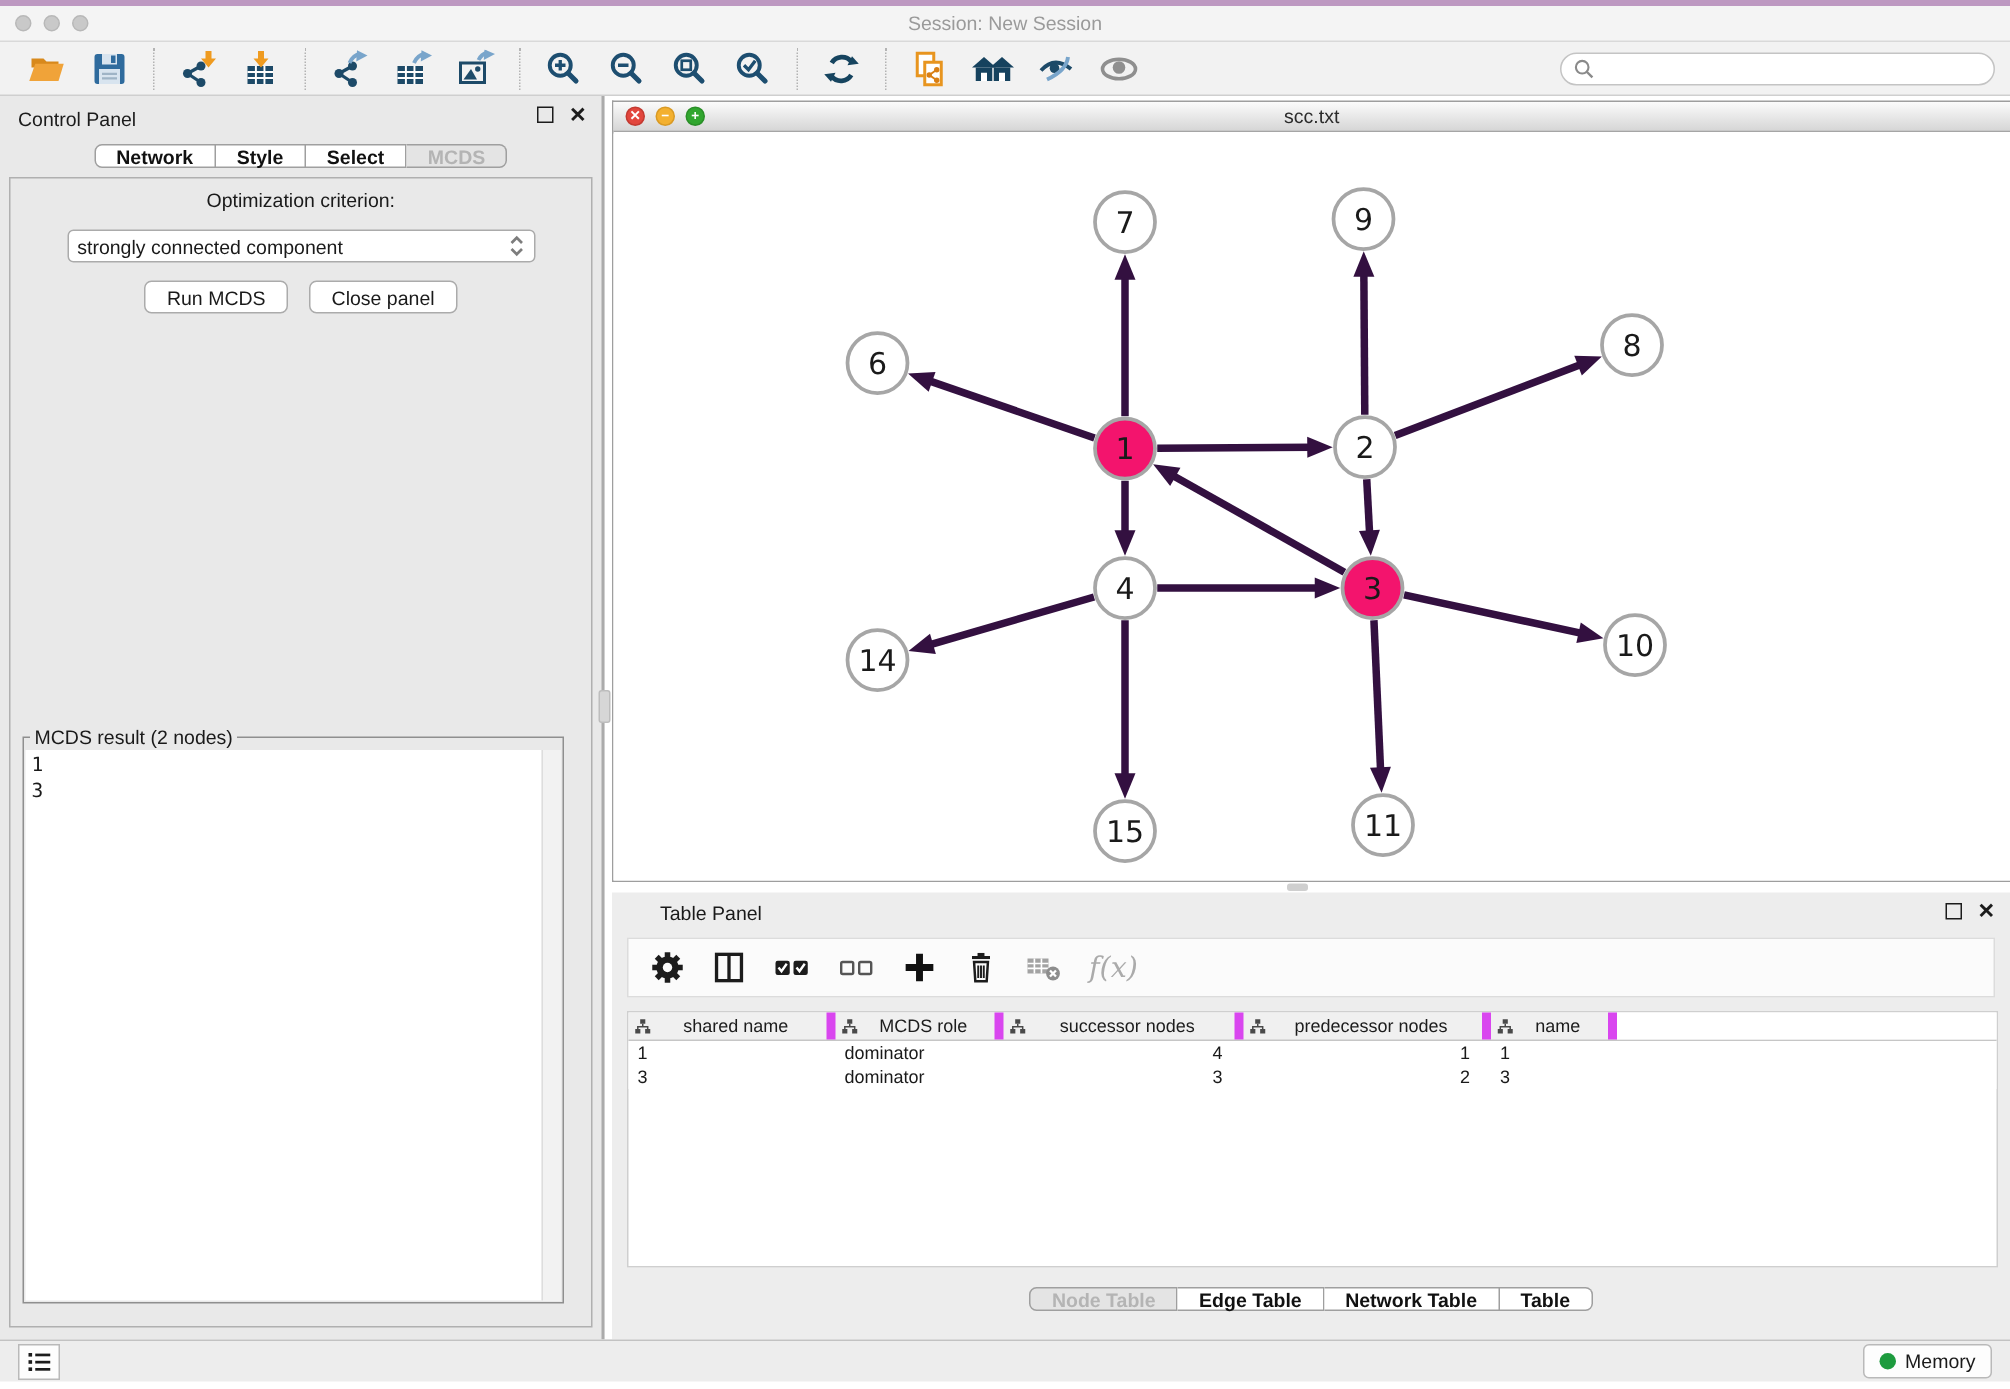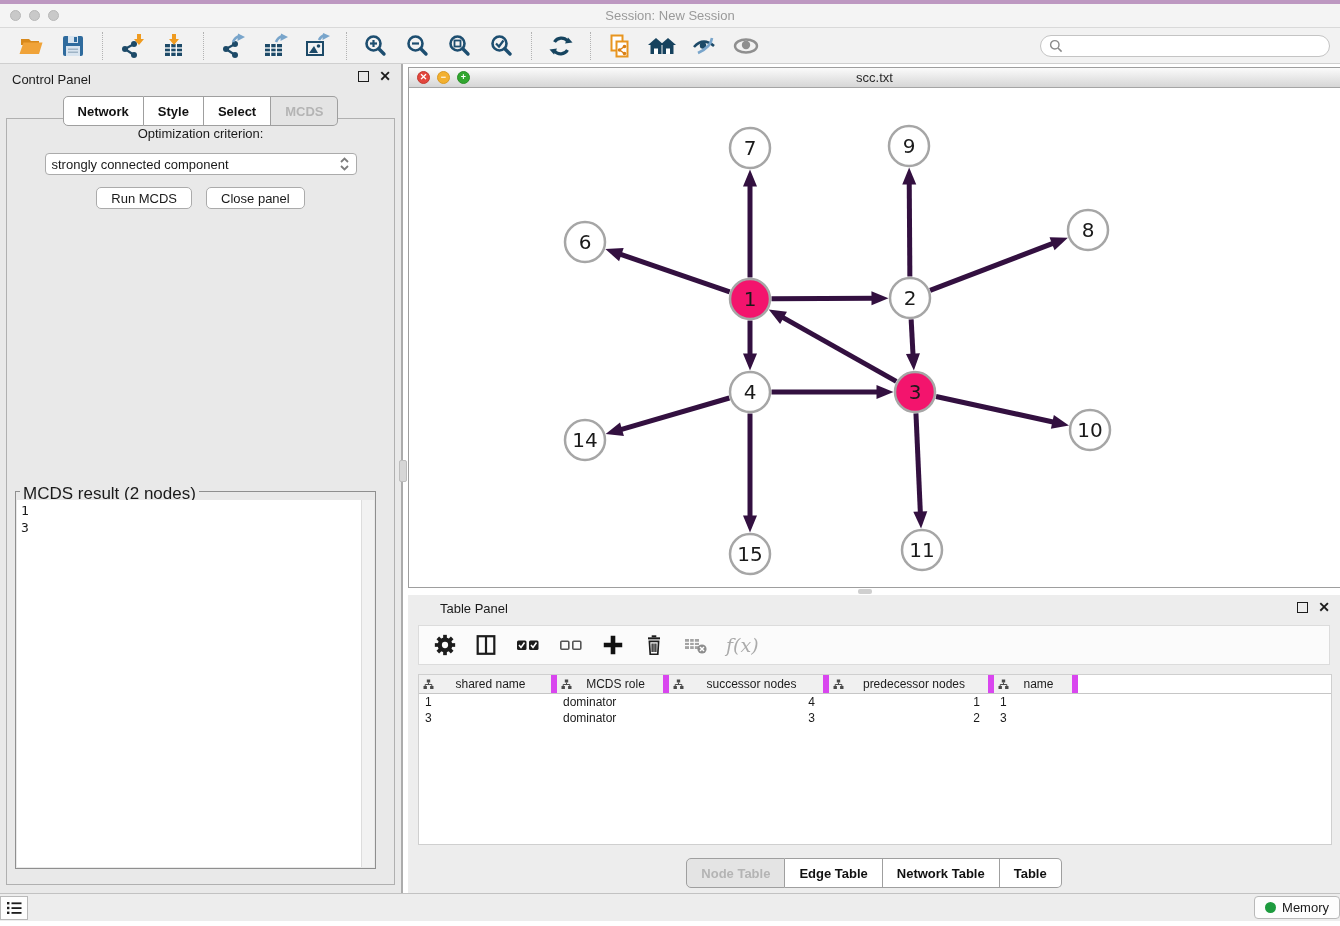--- a/index.html
+++ b/index.html
@@ -48,7 +48,7 @@
   .close-x { font-size:14px; font-weight:bold; color:#1c1c1c; line-height:11px; }
   .cp-tabs { position:absolute; left:0; top:32px; width:100%; display:flex; justify-content:center; z-index:2; }
   .tab {
-    height:30px; padding:0 14px; font-size:13px; font-weight:bold;
+    height:16px; padding:0 14px; font-size:13px; font-weight:bold;
     background:#ffffff; border:1px solid #9f9f9f; border-left:none;
     display:flex; align-items:center; color:#111;
   }

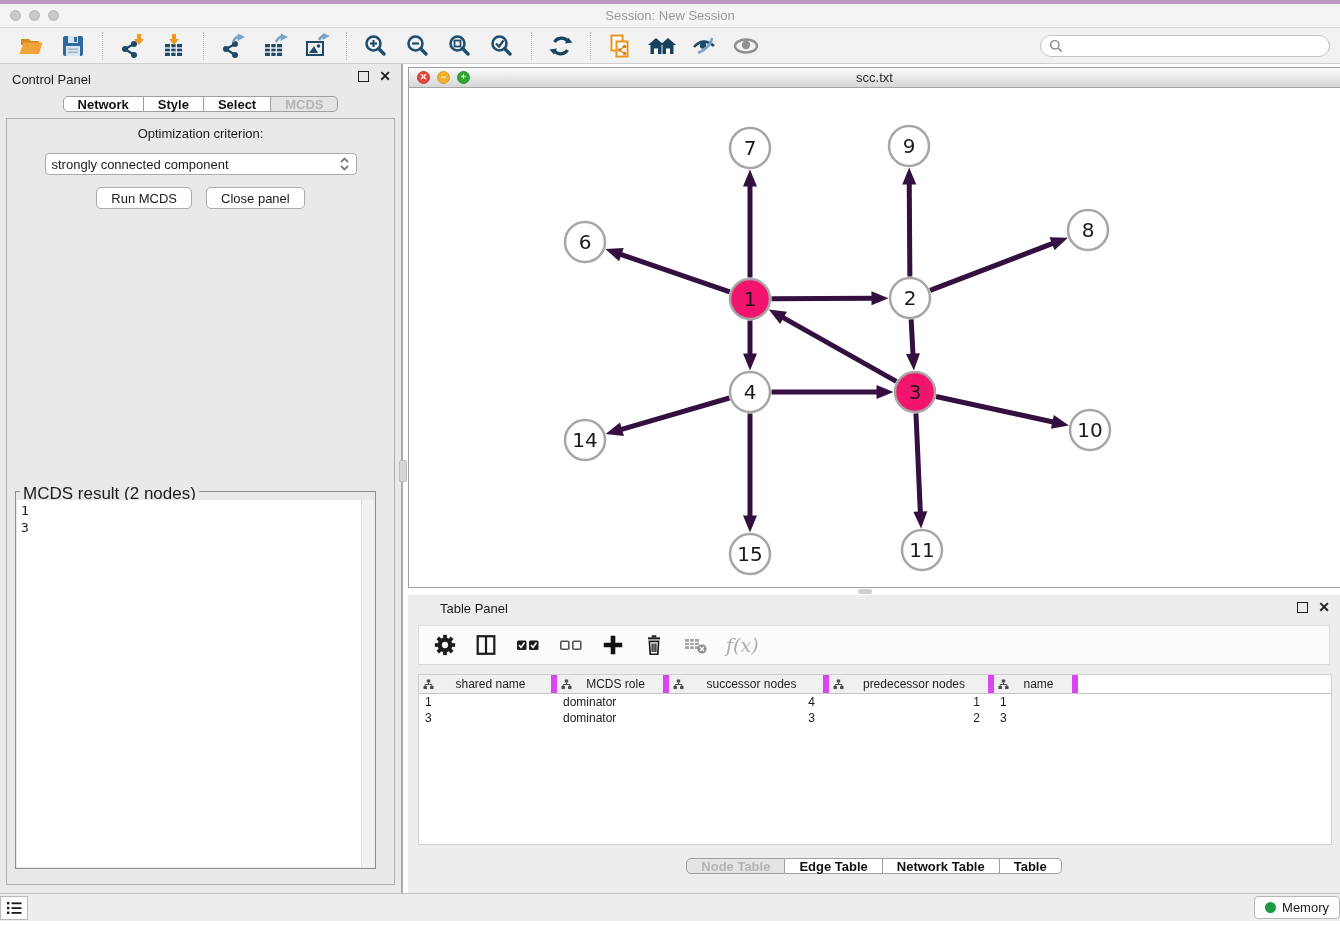--- a/index.html
+++ b/index.html
@@ -76,7 +76,7 @@
     border:1px solid #8f8f8f;
   }
   .mcds-result .legend {
-    position:absolute; top:-8px; left:4px; background:#e9e9e9; padding:0 3px; font-size:17px;
+    position:absolute; top:-8px; left:4px; background:#e9e9e9; padding:0 3px; font-size:13px;
   }
   .result-area { position:absolute; inset:8px 1px 1px 1px; background:#fff; display:flex; }
   .result-text { flex:1; font-size:13px; padding:2px 4px; white-space:pre; line-height:17px; }

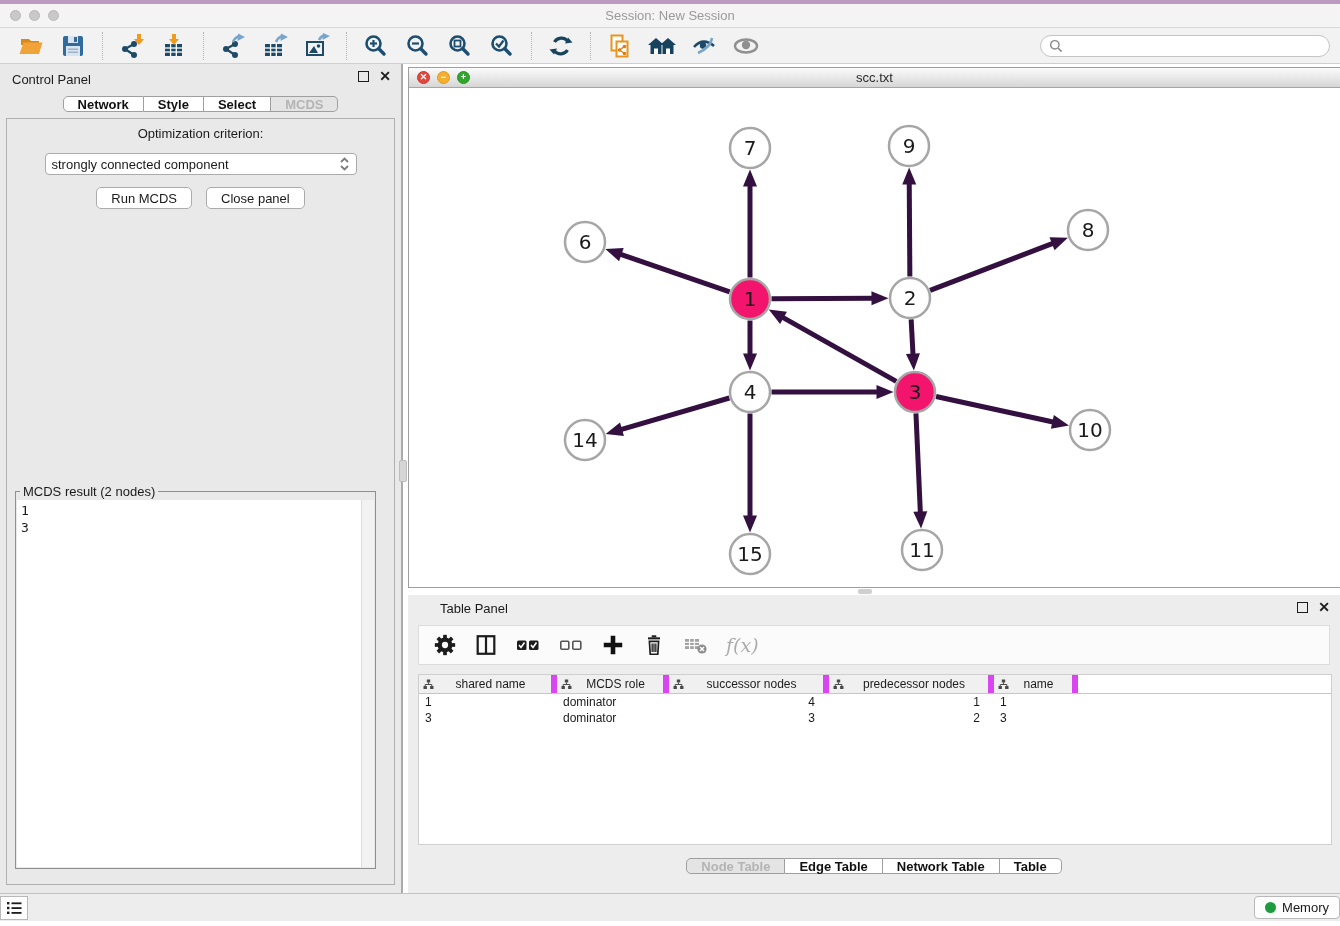--- a/index.html
+++ b/index.html
@@ -131,7 +131,7 @@
   .status-bar {
     position:absolute; left:0; top:893px; width:1340px; height:28px;
     background:#ededed; border-top:1px solid #c2c2c2;
-    display:flex; align-items:center; padding:0 0;
+    display:flex; align-items:center; padding:0 12px;
   }
   .sb-btn { width:28px; height:24px; background:#fdfdfd; border:1px solid #b9b9b9; display:flex; align-items:center; justify-content:center; }
   .memory-btn {

